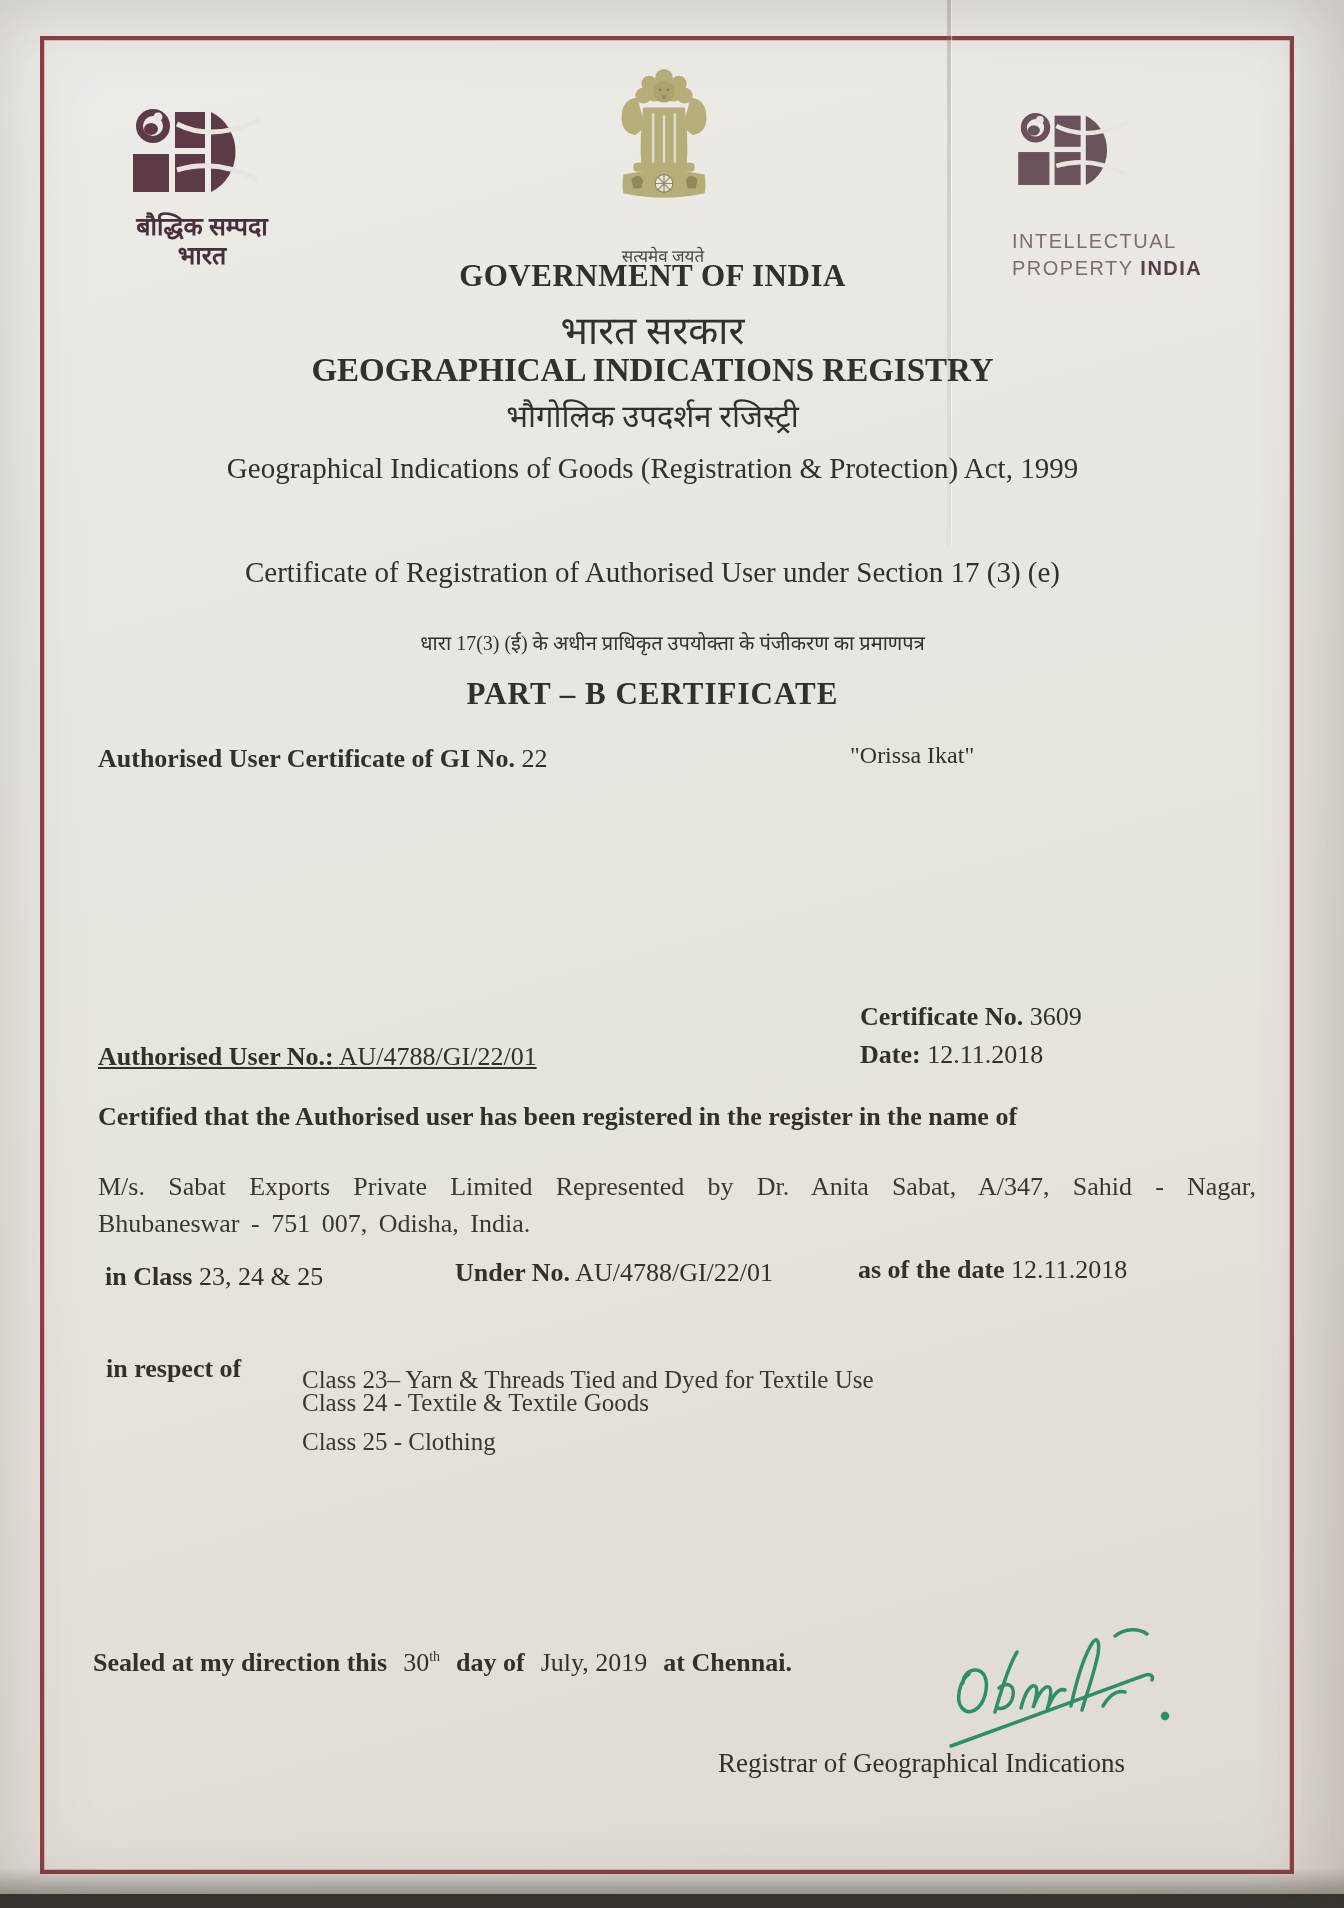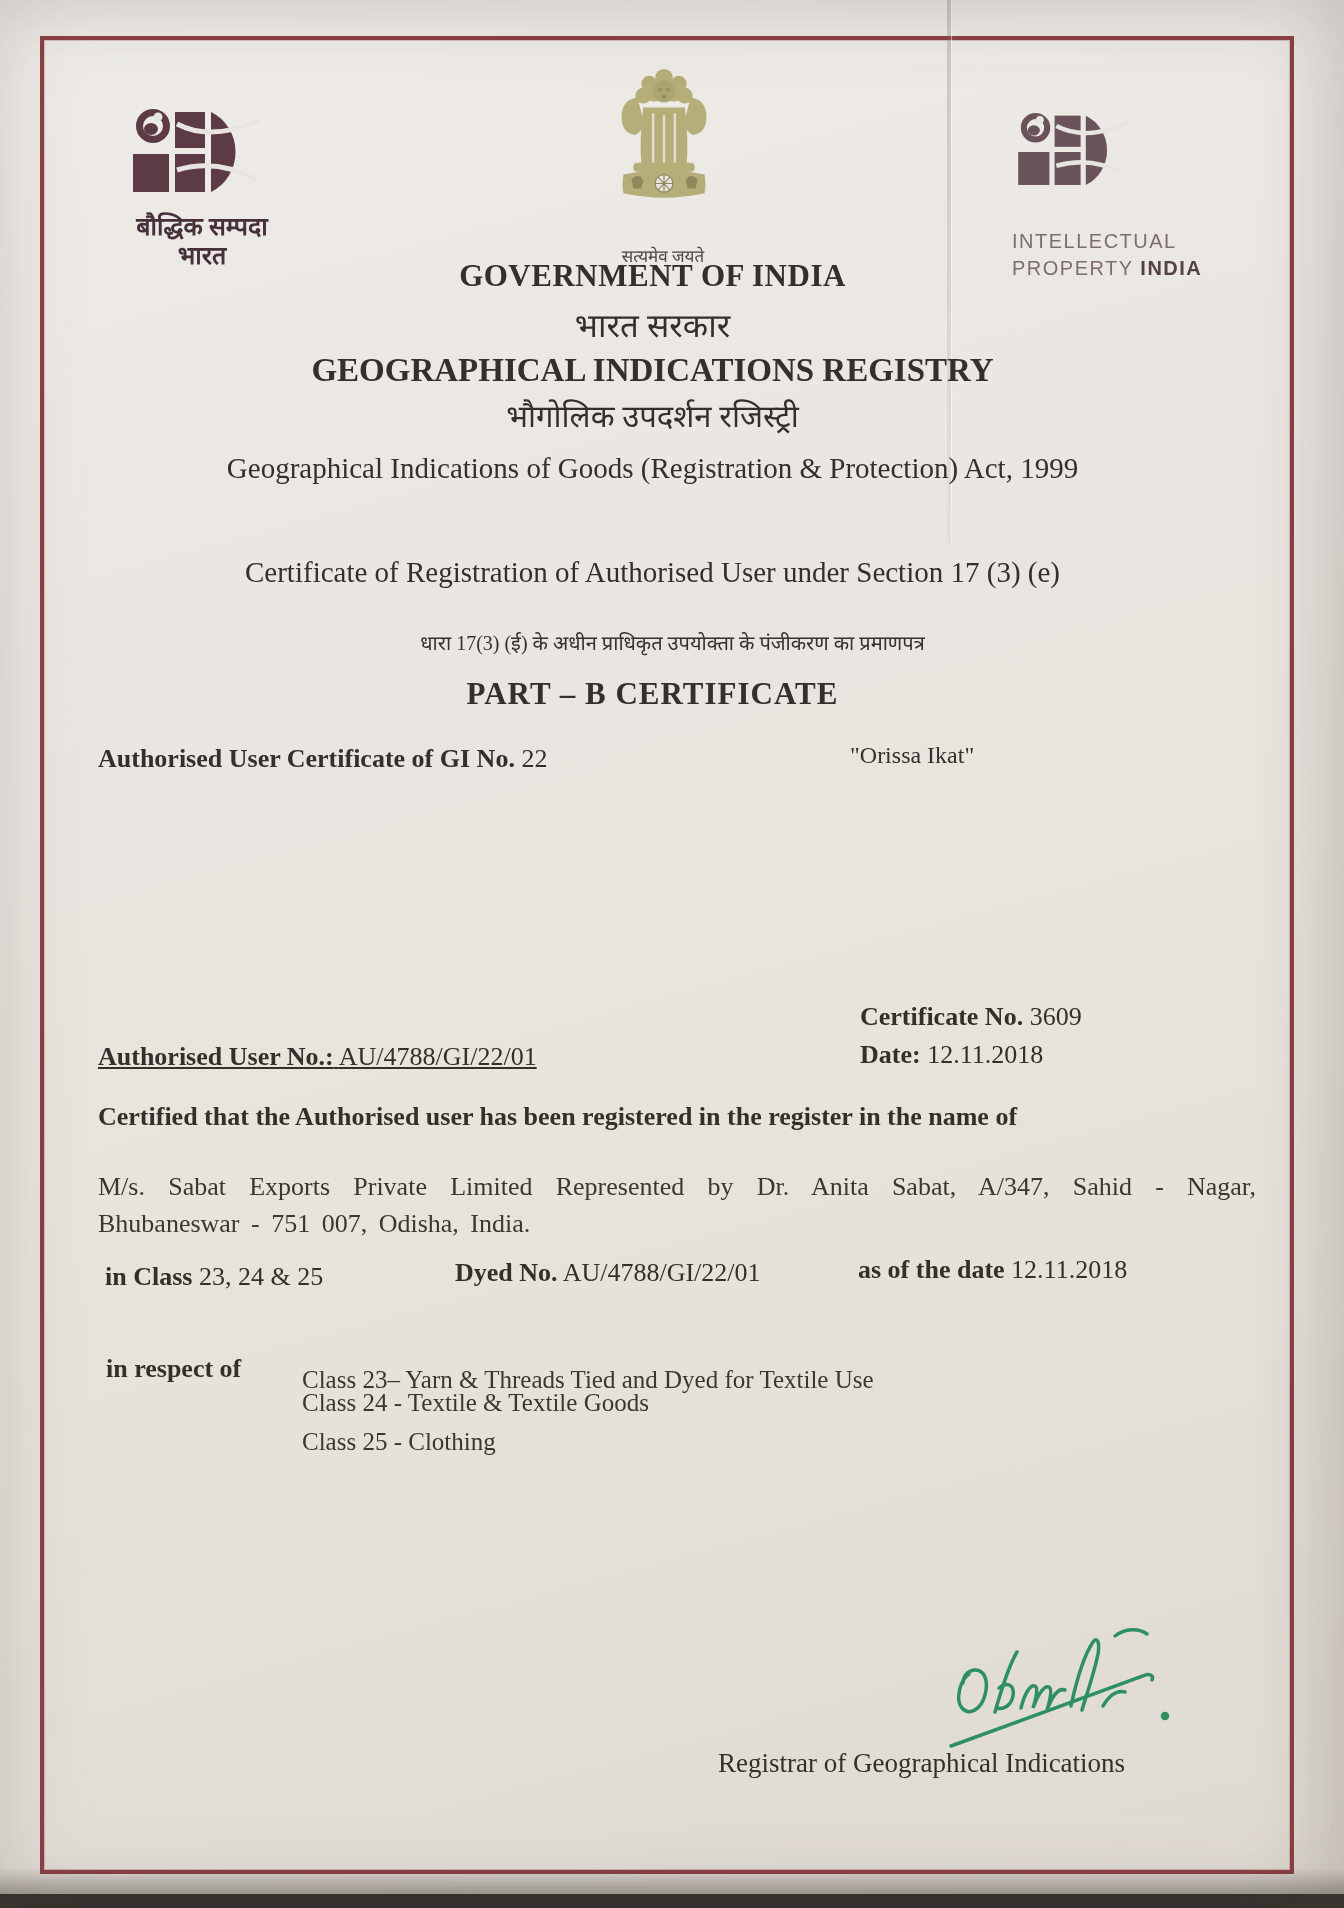--- a/index.html
+++ b/index.html
@@ -26,7 +26,7 @@
   .hindi{font-family:"Liberation Serif","DejaVu Sans",serif;}
 
   .t-goi{top:258px;font-size:31px;font-weight:bold;letter-spacing:.5px;}
-  .t-goi-hi{top:302px;font-size:33px;}
+  .t-goi-hi{top:302px;font-size:39px;}
   .t-gir{top:352px;font-size:33px;font-weight:bold;}
   .t-gir-hi{top:394px;font-size:31px;}
   .t-act{top:452px;font-size:29px;}

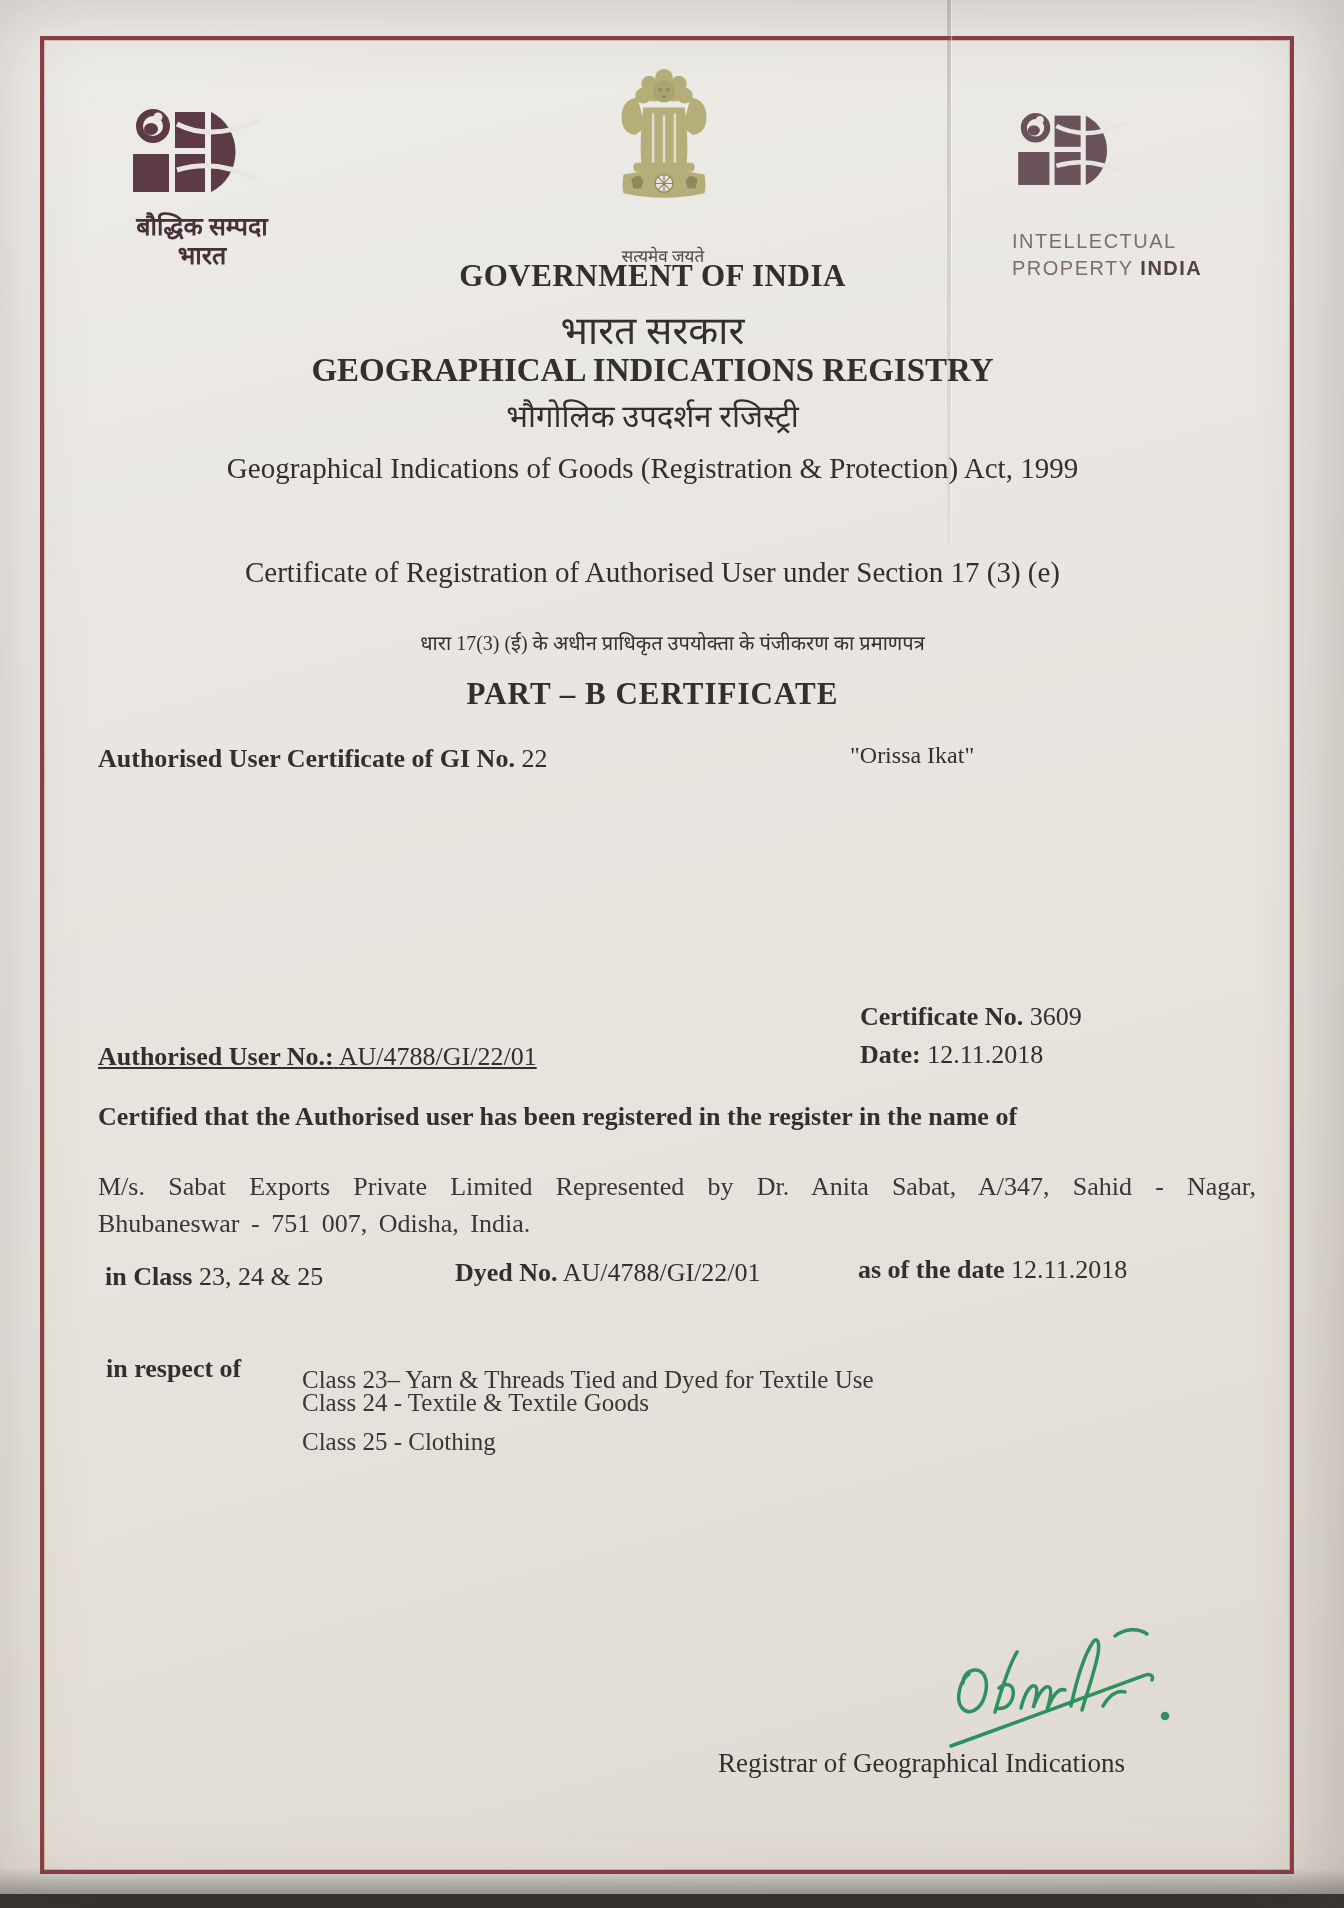--- a/index.html
+++ b/index.html
@@ -180,7 +180,7 @@
     <span>23, 24 &amp; 25</span>
   </div>
   <div class="abs fs26" style="left:455px;top:1258px;">
-    <span class="b">Dyed No.</span>
+    <span class="b">Under No.</span>
     <span>AU/4788/GI/22/01</span>
   </div>
   <div class="abs fs26" style="left:858px;top:1255px;">

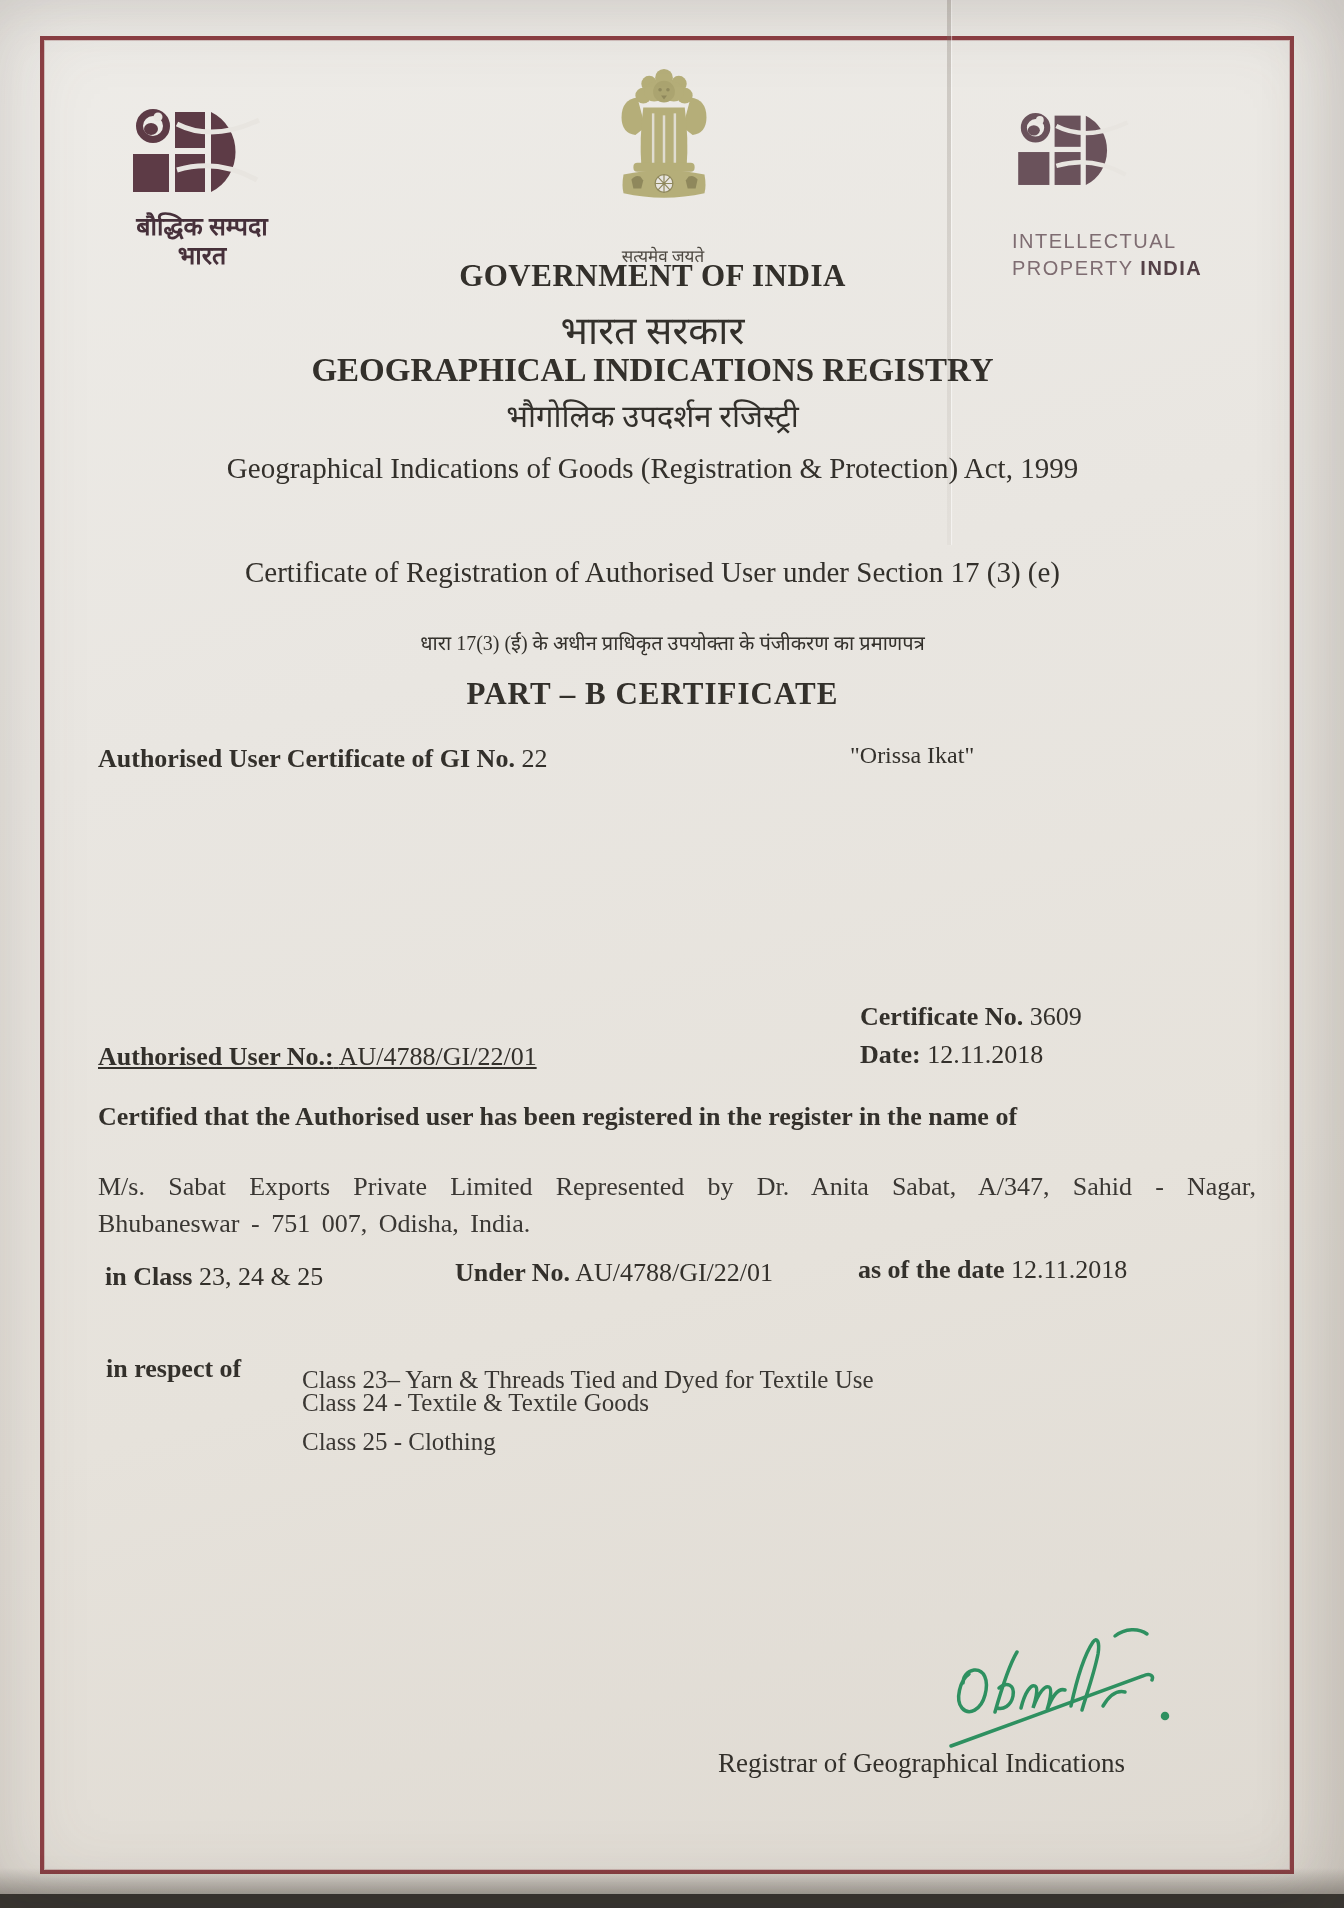--- a/index.html
+++ b/index.html
@@ -193,6 +193,9 @@
   <div class="classes-line" style="top:1389px;">Class 24 - Textile &amp; Textile Goods</div>
   <div class="classes-line" style="top:1428px;">Class 25 - Clothing</div>
 
+  <div class="abs fs26" style="left:93px;top:1648px;">
+    <span class="b seal-seg">Sealed at my direction this</span><span class="seal-seg"><span>30</span><sup>th</sup></span><span class="b seal-seg">day of</span><span class="seal-seg">July, 2019</span><span class="b">at Chennai.</span>
+  </div>
 
   <svg class="sig-svg" width="240" height="132" viewBox="0 0 240 132">
     <g stroke="#2e9060" stroke-width="3.5" fill="none" stroke-linecap="round">

